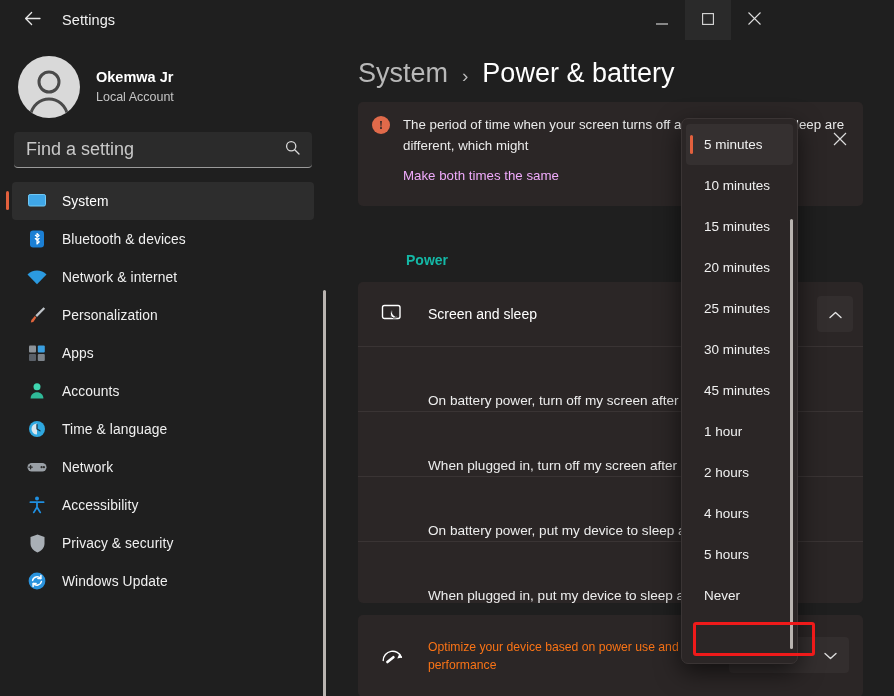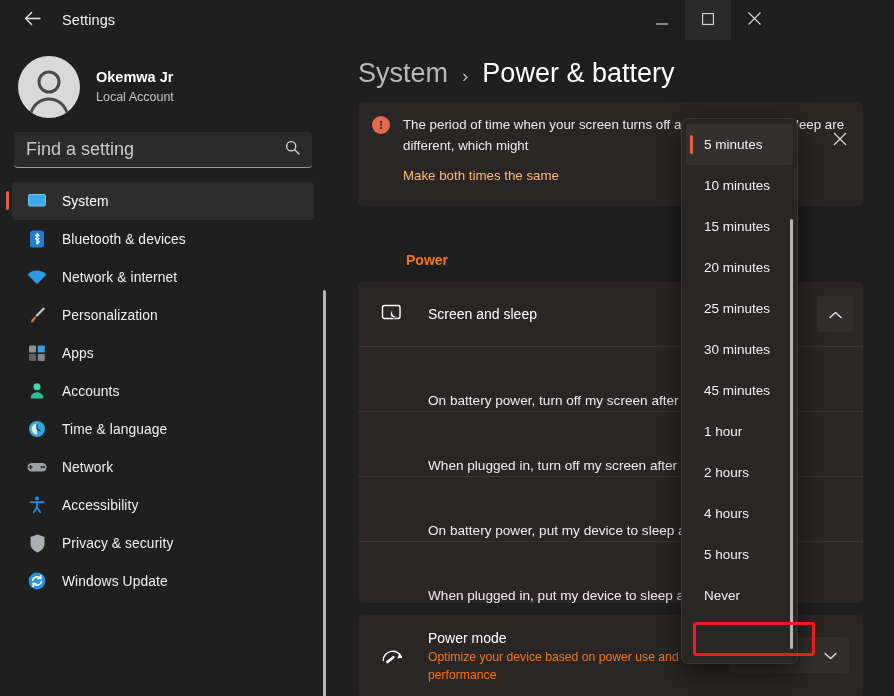--- a/index.html
+++ b/index.html
@@ -112,7 +112,7 @@
     margin-left: 13px; font-size: 13.3px; color: #eaeaea; line-height: 21px;
   }
   .banner-link {
-    margin: 12px 0 8px 31px; font-size: 13.3px; color: #fdba74; cursor: pointer;
+    margin: 12px 0 8px 31px; font-size: 13.3px; color: #f0abfc; cursor: pointer;
   }
   .banner-close {
     position: absolute; right: 6px; top: 22px; width: 34px; height: 34px;

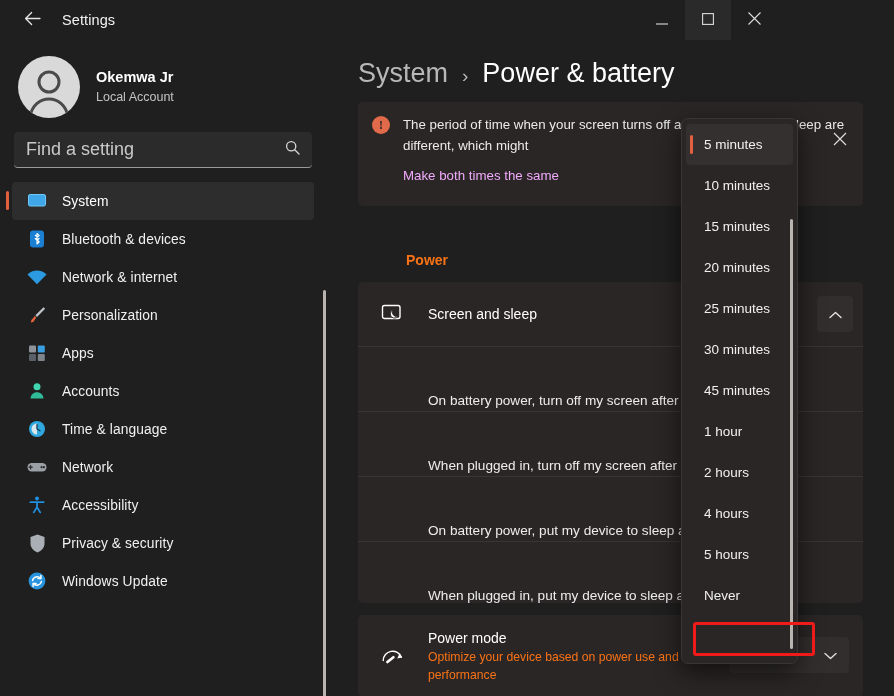--- a/index.html
+++ b/index.html
@@ -123,7 +123,7 @@
 
   .section-title {
     position: absolute; left: 28px; top: 150px;
-    font-size: 14px; color: #f97316; font-weight: 700; padding-left: 48px;
+    font-size: 14px; color: #14b8a6; font-weight: 700; padding-left: 48px;
   }
 
   .card {

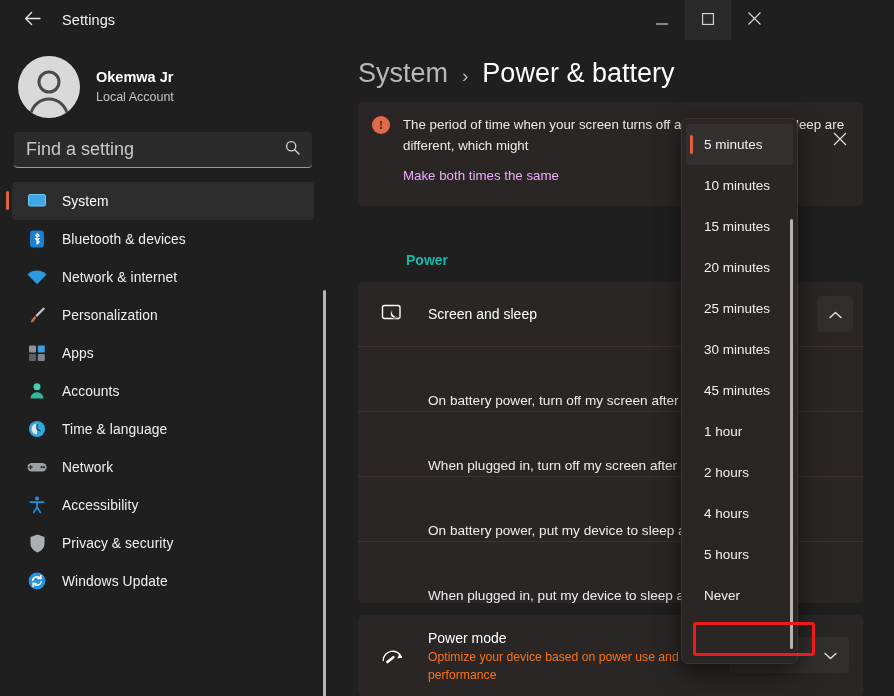--- a/index.html
+++ b/index.html
@@ -453,7 +453,6 @@
             </svg>
           </span>
           <span class="power-textwrap">
-            <span class="power-title">Power mode</span>
             <span class="power-sub">Optimize your device based on power use and performance</span>
           </span>
           <span class="power-combo">

